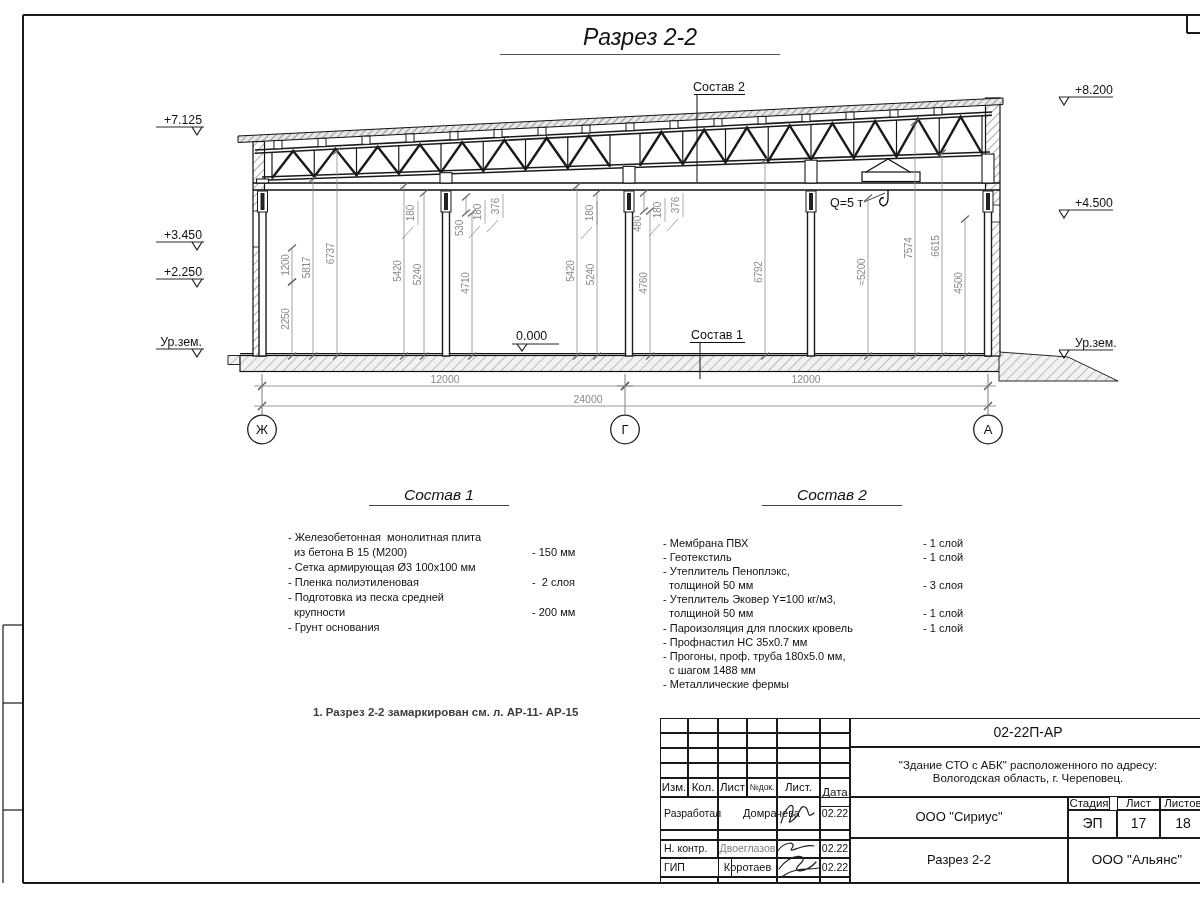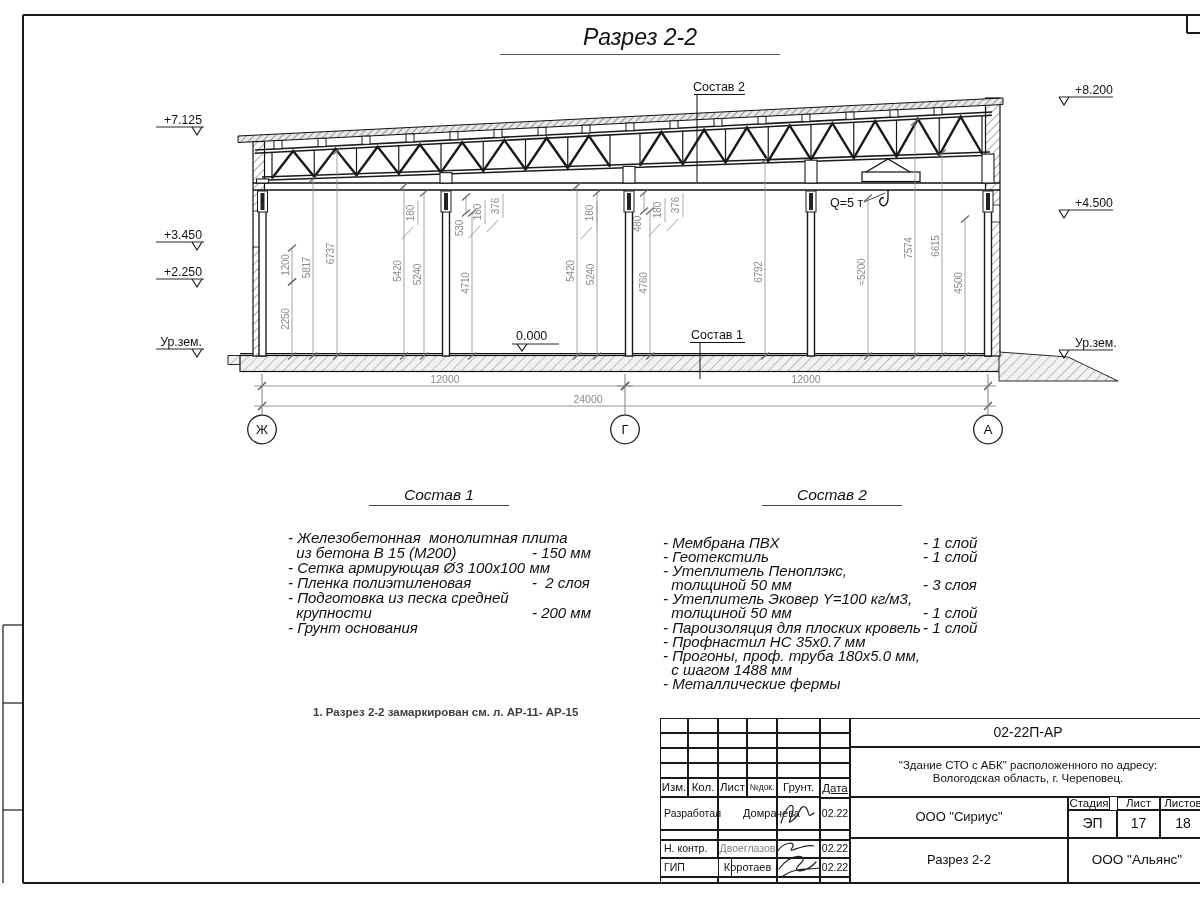--- a/index.html
+++ b/index.html
@@ -10,7 +10,7 @@
     font-size:23px;font-style:italic;border-bottom:1.2px solid #555;padding-bottom:3px;}
   .comp-head{position:absolute;width:140px;text-align:center;font-size:15.5px;font-style:italic;
     border-bottom:1.2px solid #444;padding-bottom:1px;}
-  .comp-list{position:absolute;font-size:15px;line-height:15px;white-space:pre;font-style:italic;}
+  .comp-list{position:absolute;font-size:11px;line-height:15px;white-space:pre;}
   .comp-list .row{position:relative;}
   .comp-list .val{position:absolute;top:0;}
   #comp1-list .val{left:244px;}

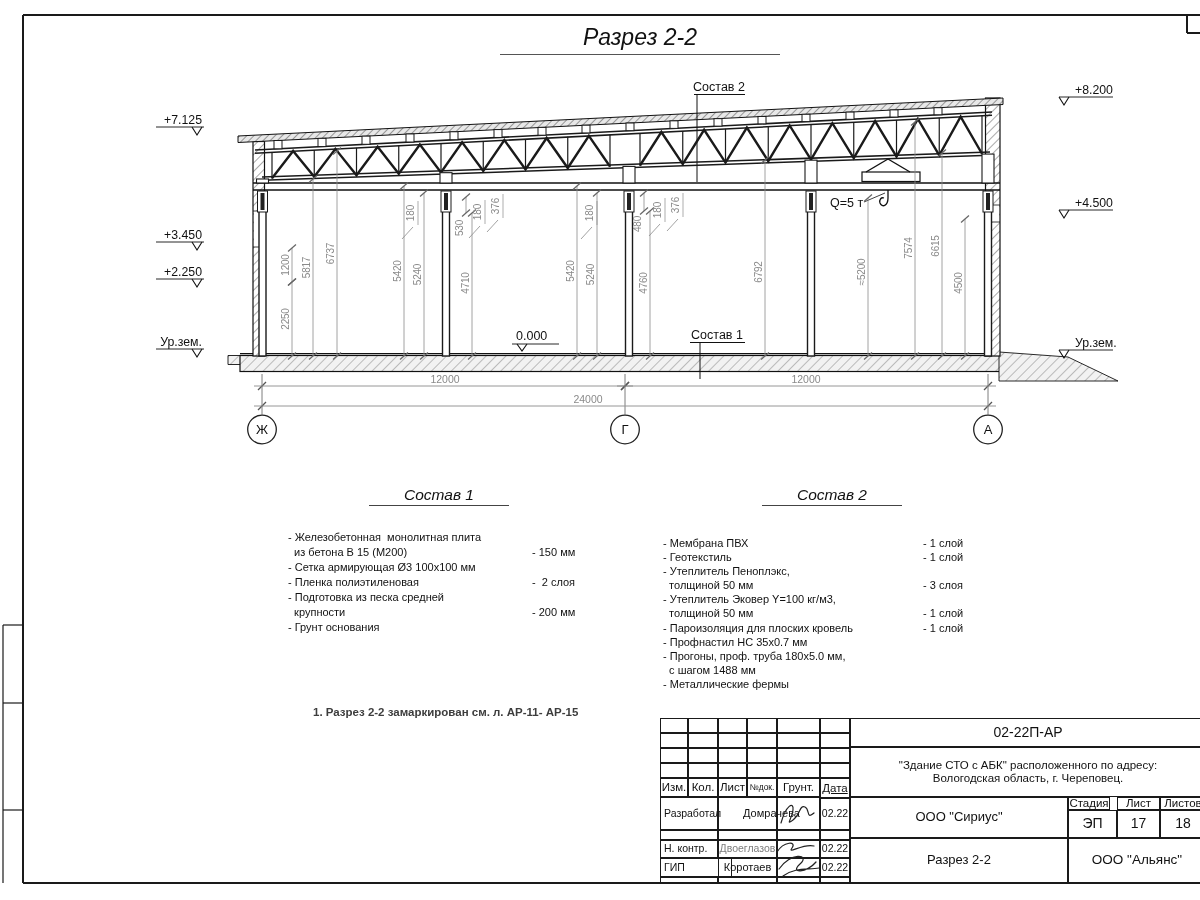--- a/index.html
+++ b/index.html
@@ -356,7 +356,7 @@
   <div class="cell" style="left:28px;top:60px;width:30px;height:19px;font-size:11.5px;">Кол.</div>
   <div class="cell" style="left:58px;top:60px;width:29px;height:19px;font-size:11.5px;">Лист</div>
   <div class="cell" style="left:87px;top:60px;width:30px;height:19px;font-size:8.5px;">№док.</div>
-  <div class="cell" style="left:117px;top:60px;width:43px;height:19px;font-size:11.5px;">Грунт.</div>
+  <div class="cell" style="left:117px;top:60px;width:43px;height:19px;font-size:11.5px;">Лист.</div>
   <div class="cell" style="left:160px;top:60px;width:30px;height:21px;font-size:11.5px;text-decoration:underline;">Дата</div>
 
   <div class="cell left" style="left:0;top:79px;width:58px;height:33px;font-size:10.5px;">Разработал</div>

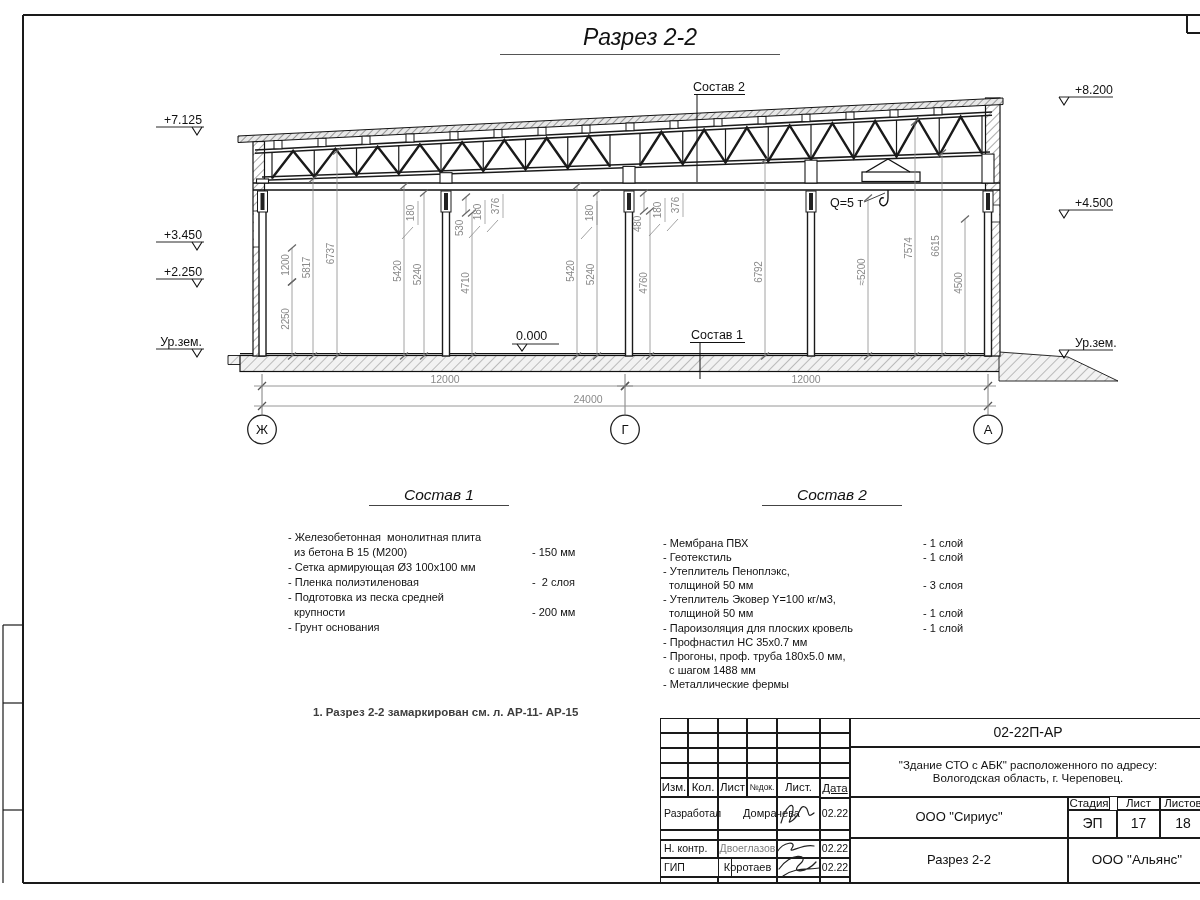--- a/index.html
+++ b/index.html
@@ -357,7 +357,7 @@
   <div class="cell" style="left:58px;top:60px;width:29px;height:19px;font-size:11.5px;">Лист</div>
   <div class="cell" style="left:87px;top:60px;width:30px;height:19px;font-size:8.5px;">№док.</div>
   <div class="cell" style="left:117px;top:60px;width:43px;height:19px;font-size:11.5px;">Лист.</div>
-  <div class="cell" style="left:160px;top:60px;width:30px;height:21px;font-size:11.5px;text-decoration:underline;">Дата</div>
+  <div class="cell" style="left:160px;top:60px;width:30px;height:29px;font-size:11.5px;text-decoration:underline;">Дата</div>
 
   <div class="cell left" style="left:0;top:79px;width:58px;height:33px;font-size:10.5px;">Разработал</div>
   <div class="cell" style="left:58px;top:79px;width:59px;height:33px;font-size:11px;padding-left:48px;">Домрачева</div>

